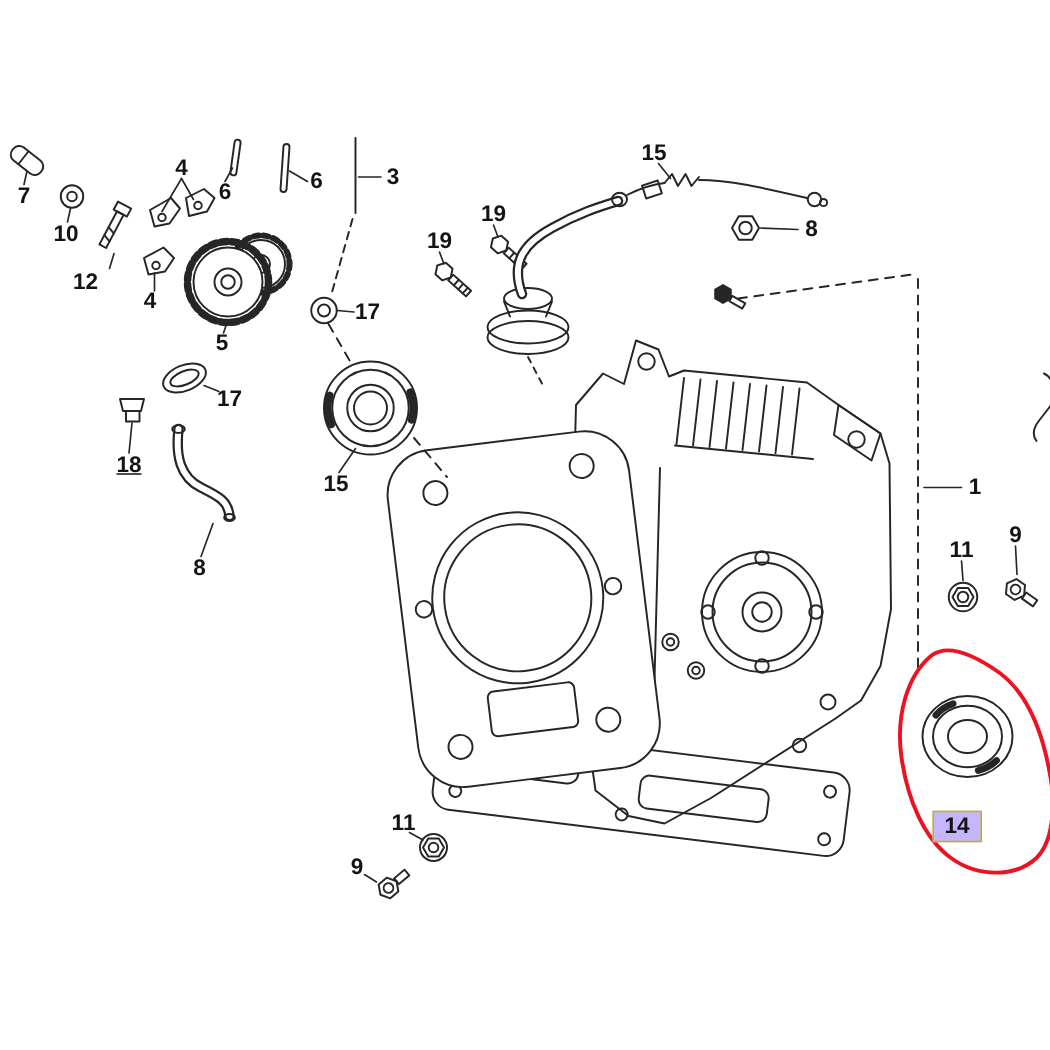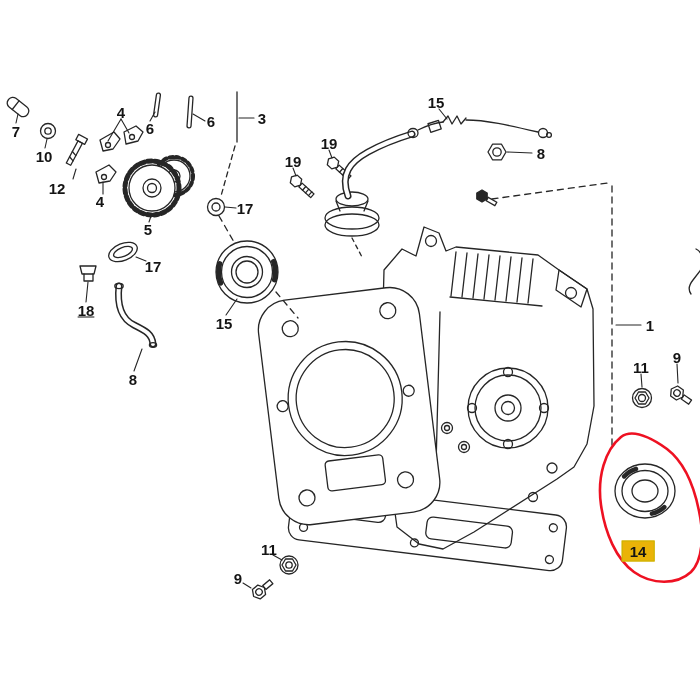--- a/index.html
+++ b/index.html
@@ -337,7 +337,7 @@
       <span class="part-label" style="left: 677px; top: 357px;">9</span>
       <span class="part-label" style="left: 269px; top: 549px;">11</span>
       <span class="part-label" style="left: 238px; top: 578px;">9</span>
-      <span class="part-label highlight" style="left: 638px; top: 551px; background: #eab308; border-color: rgb(201, 180, 0);">14</span>
+      <span class="part-label highlight" style="left: 638px; top: 551px; background: #c4b5fd; border-color: rgb(201, 180, 0);">14</span>
     </div>
 </div>
 

